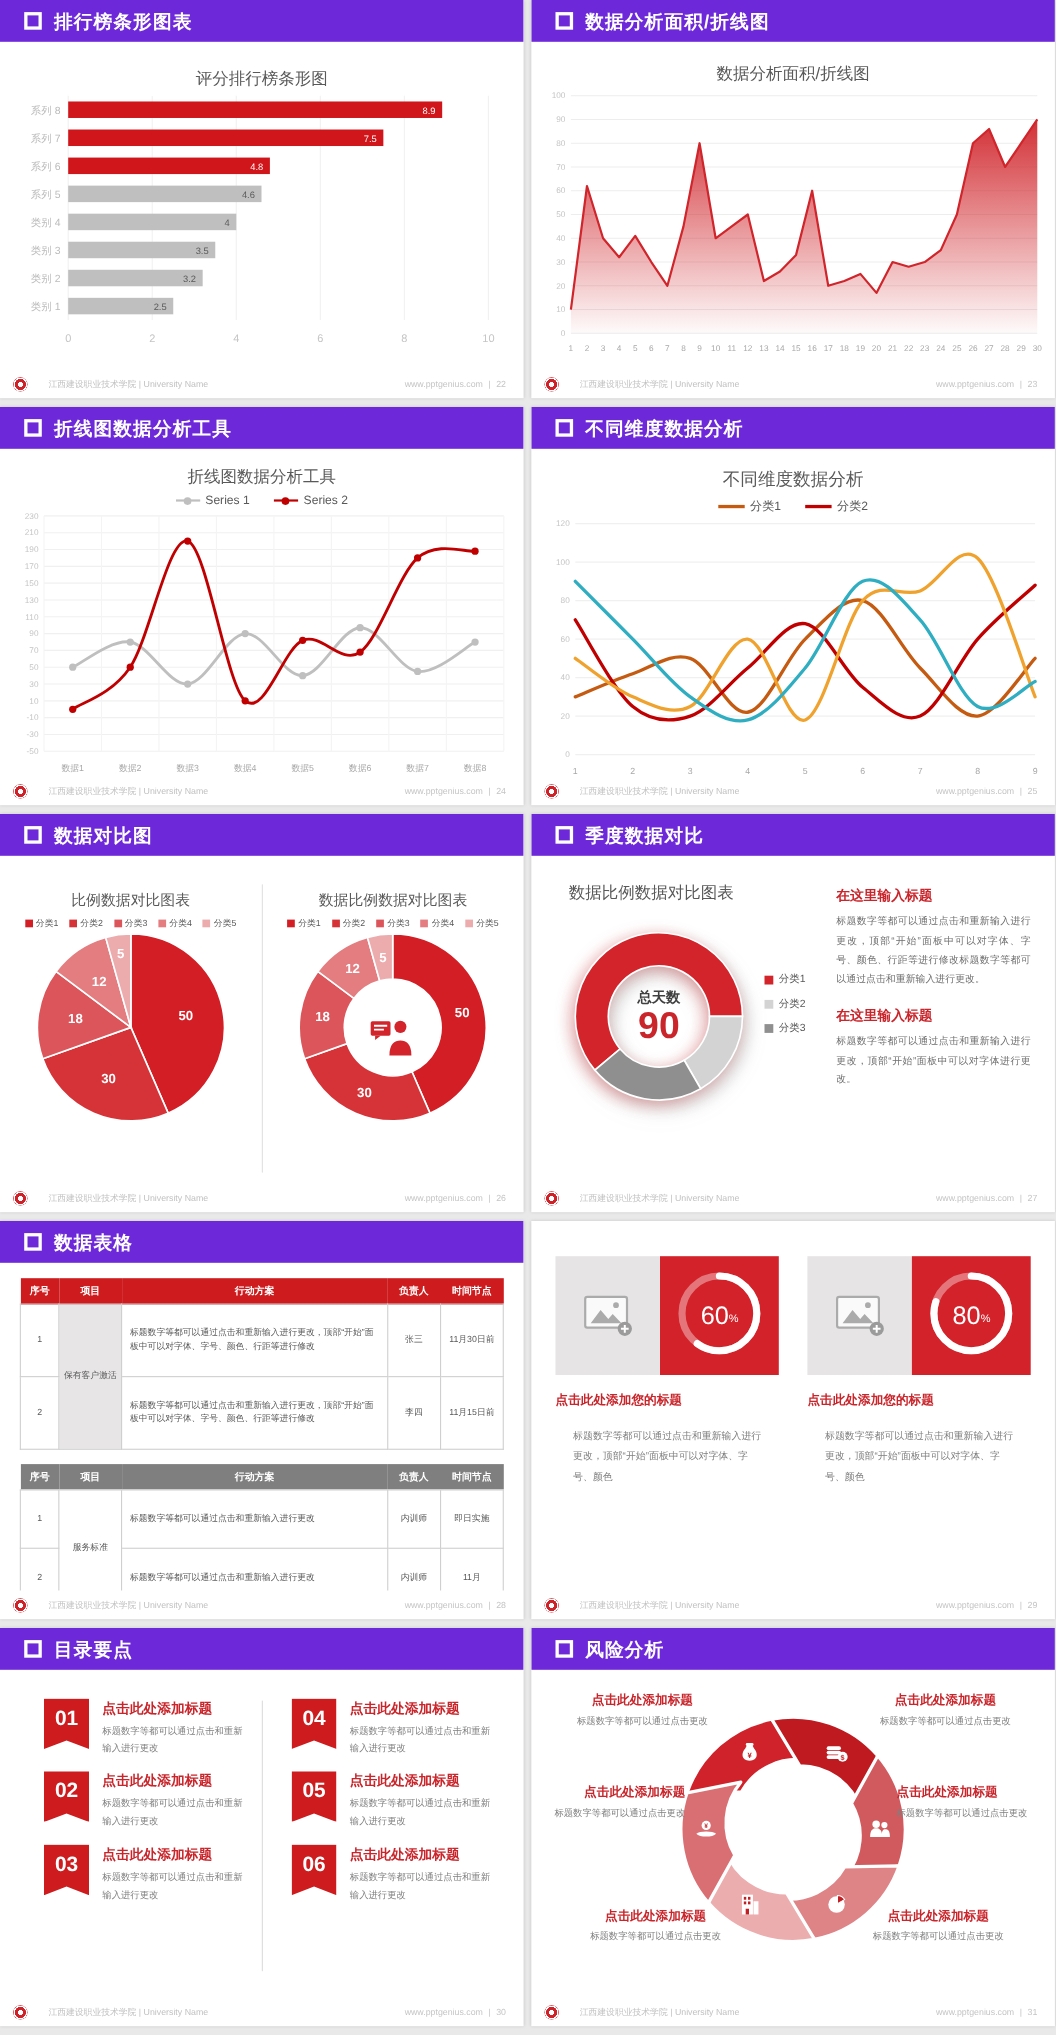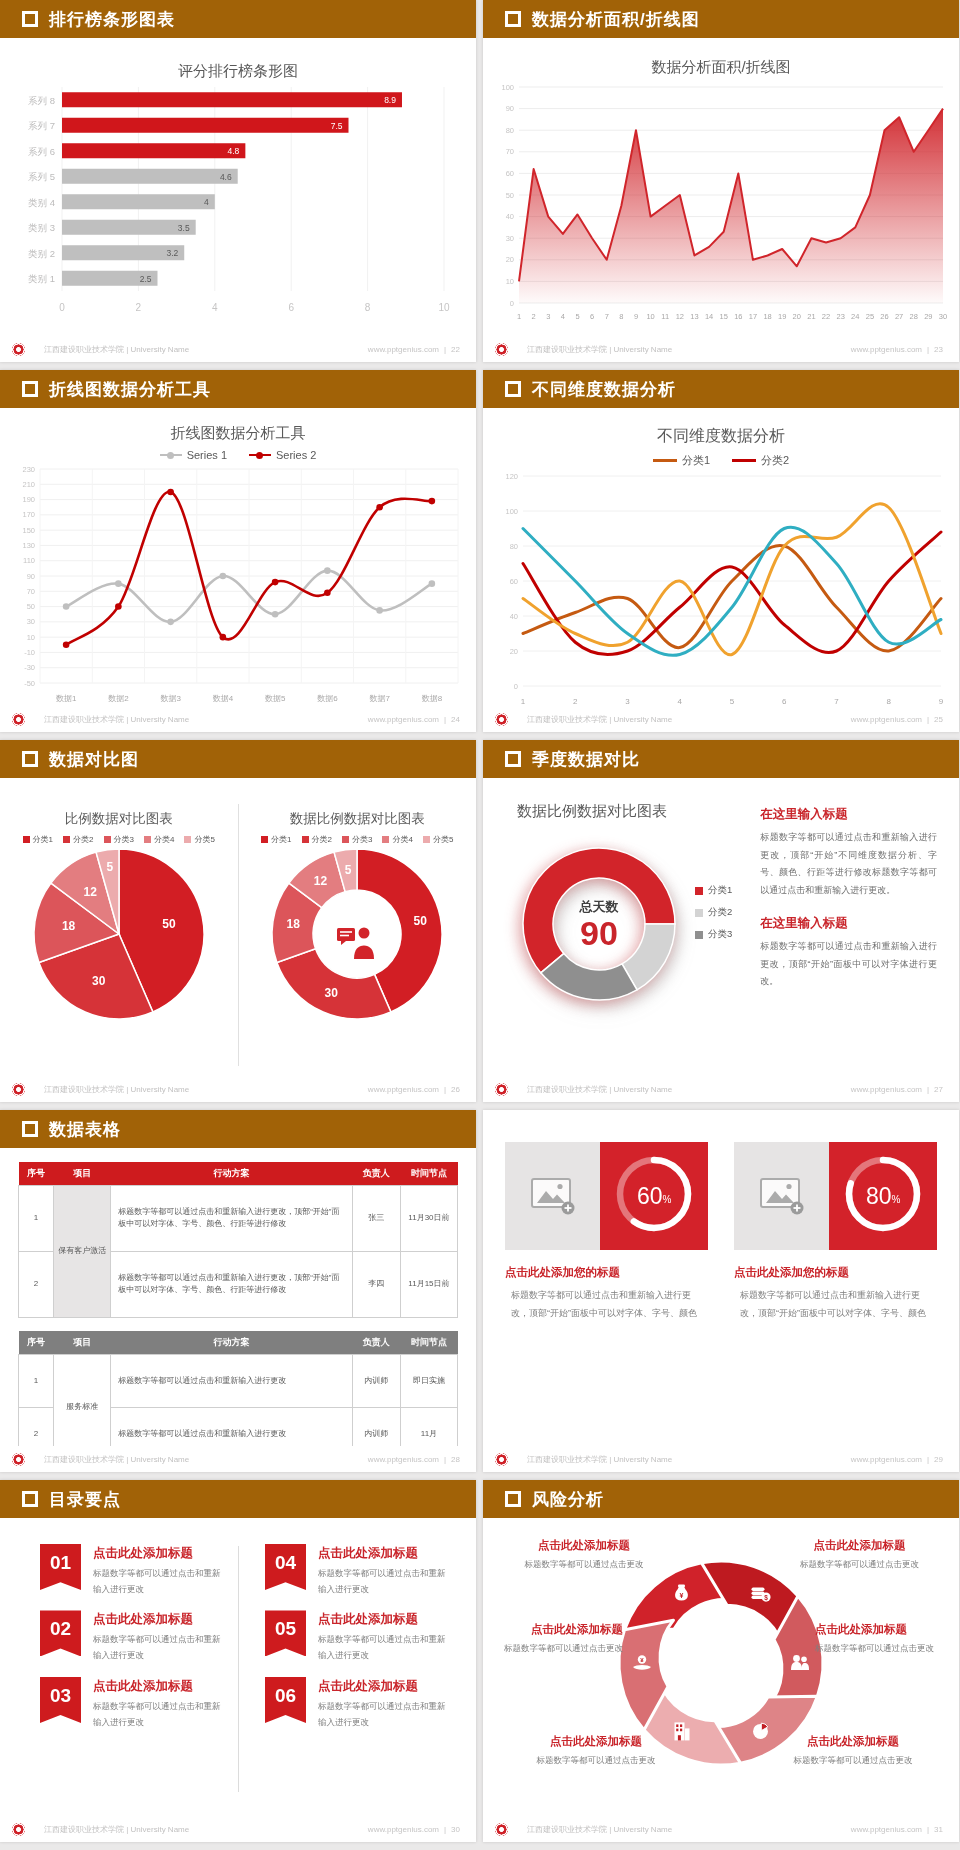--- a/index.html
+++ b/index.html
@@ -5,7 +5,7 @@
   html,body{margin:0;padding:0;background:#EAE9E9;font-family:"Liberation Sans","DejaVu Sans",sans-serif;}
   .page{width:960px;height:1850px;display:grid;grid-template-columns:476px 476px;grid-auto-rows:362px;gap:8px 7px;box-sizing:border-box;padding:0 1px 8px 0;background:#EAE9E9;}
   .slide{background:#fff;display:flex;flex-direction:column;box-shadow:0 0 3px rgba(0,0,0,.15);overflow:hidden;position:relative;}
-  .shead{height:38px;background:#a16207;display:flex;align-items:center;padding-left:22px;gap:11px;flex:none;}
+  .shead{height:38px;background:#6d28d9;display:flex;align-items:center;padding-left:22px;gap:11px;flex:none;}
   .hsq{width:10px;height:10px;border:3px solid #fff;flex:none;}
   .shead h2{color:#fff;font-size:17px;margin:0;font-weight:bold;letter-spacing:1px;}
   .sbody{flex:1;position:relative;overflow:hidden;}

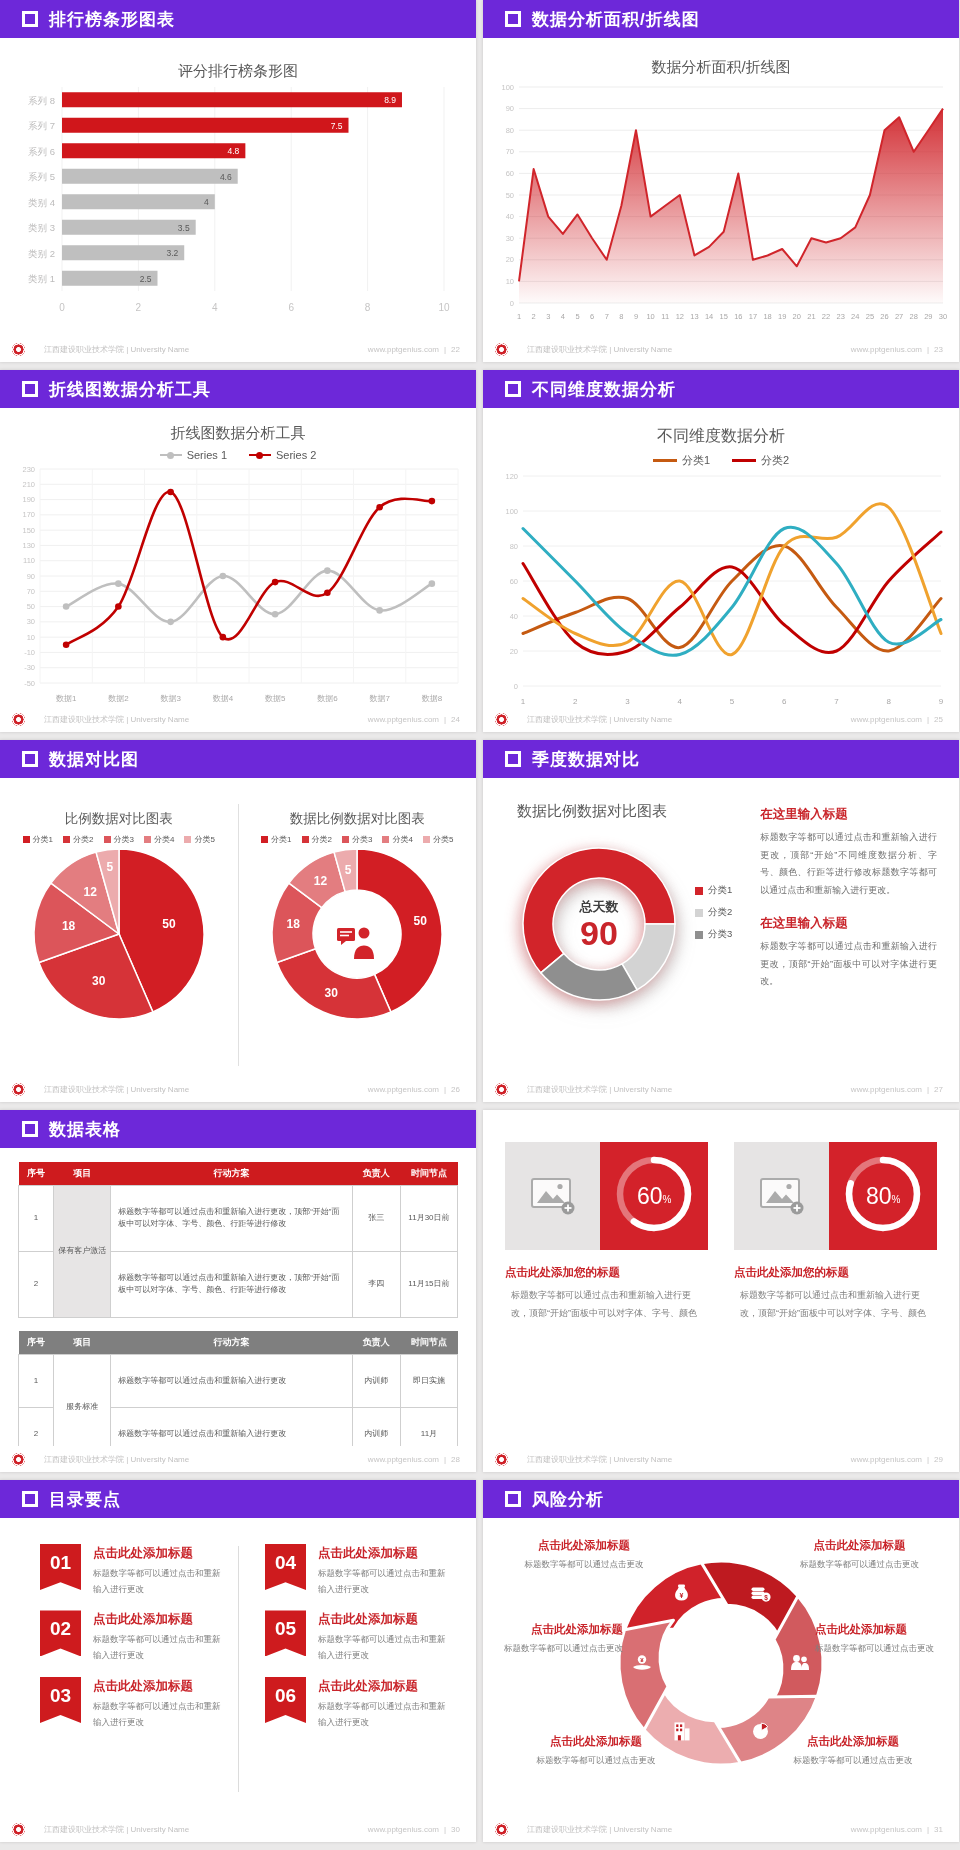--- a/index.html
+++ b/index.html
@@ -534,7 +534,7 @@
         <div class="q-right">
           <div class="q-block">
             <h4>在这里输入标题</h4>
-            <p>标题数字等都可以通过点击和重新输入进行更改，顶部“开始”不同维度数据分析、字号、颜色、行距等进行修改标题数字等都可以通过点击和重新输入进行更改。</p>
+            <p>标题数字等都可以通过点击和重新输入进行更改，顶部“开始”面板中可以对字体、字号、颜色、行距等进行修改标题数字等都可以通过点击和重新输入进行更改。</p>
           </div>
           <div class="q-block">
             <h4>在这里输入标题</h4>

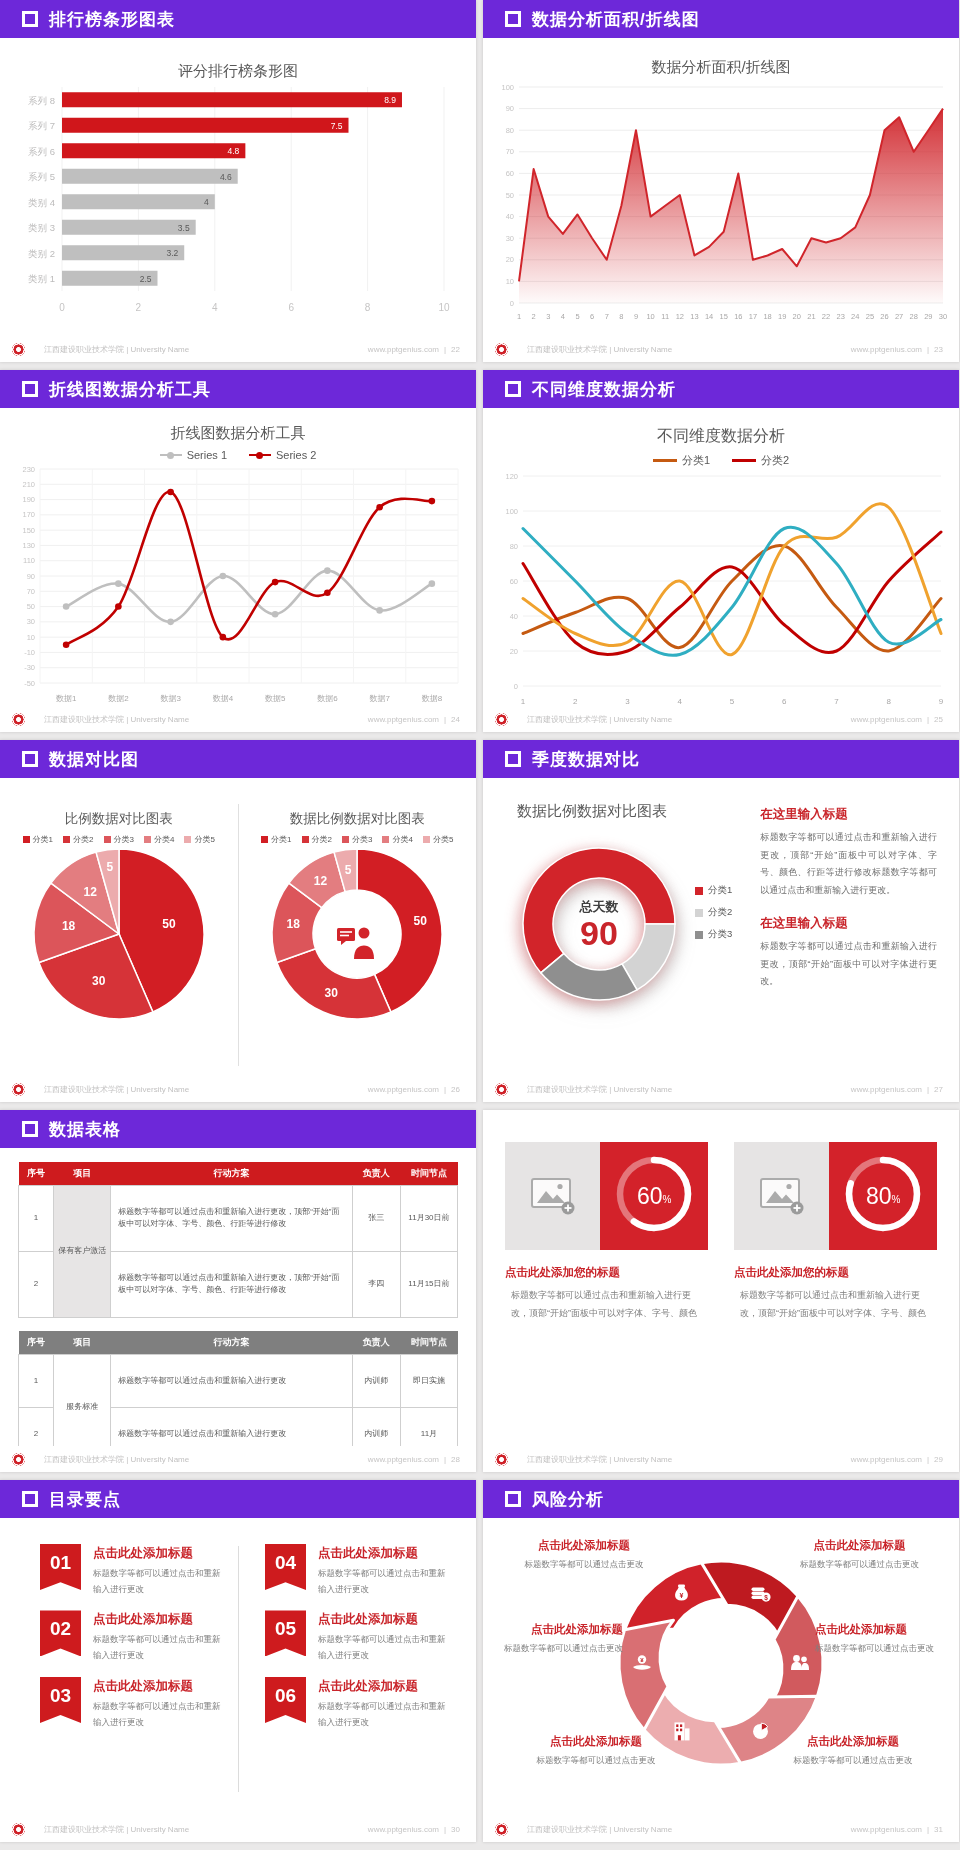--- a/index.html
+++ b/index.html
@@ -64,7 +64,7 @@
   .ring-txt b{font-size:23px;font-weight:400;}
   .ring-txt i{font-style:normal;font-size:10px;margin-top:7px;}
   .cmp-card h4{margin:15px 0 5px;font-size:11.5px;color:#C9252B;}
-  .cmp-card p{margin:6px;font-size:9px;color:#7F7F7F;line-height:2.05;}
+  .cmp-card p{margin:16px;font-size:9px;color:#7F7F7F;line-height:2.05;}
   
   .cat-grid{display:grid;grid-template-columns:1fr 1fr;column-gap:40px;padding:26px 26px 0 40px;position:relative;height:100%;box-sizing:border-box;}
   .cat-div{position:absolute;left:50%;top:28px;bottom:24px;width:1px;background:#DCDCDC;}

